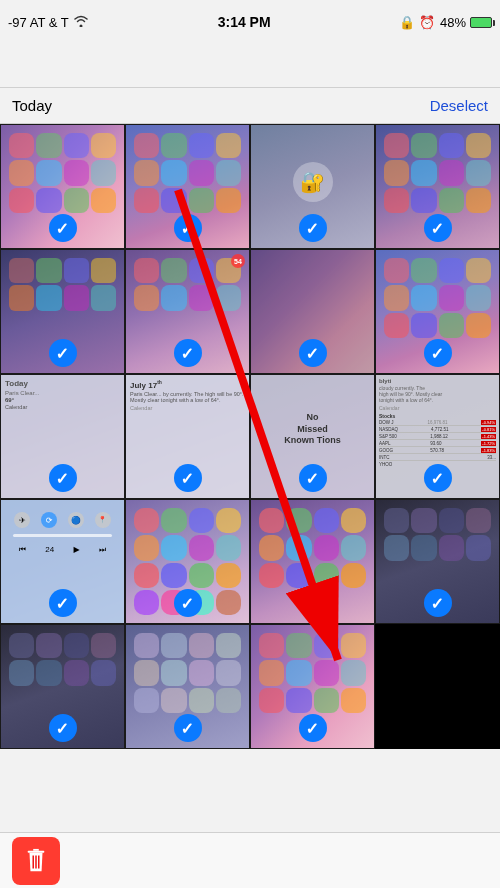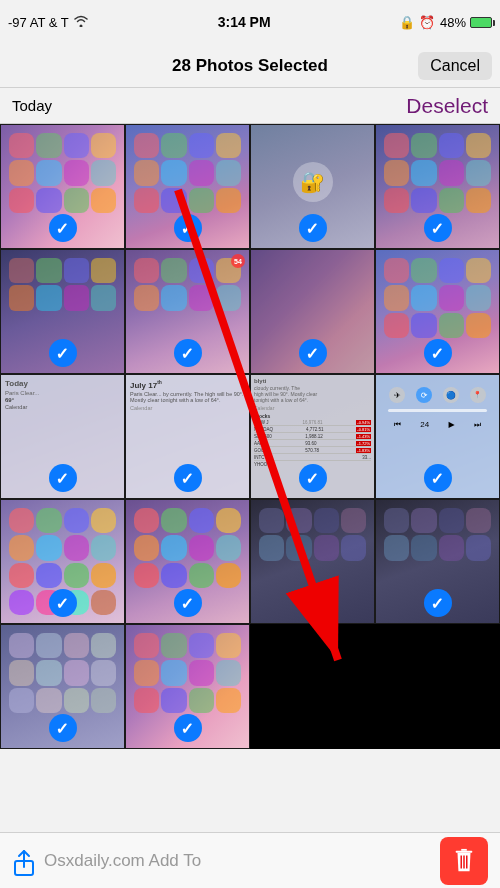--- a/index.html
+++ b/index.html
@@ -282,7 +282,6 @@
 </div>
 
 <div id="header">
-  <span id="header-title">28 Photos Selected</span>
   <button id="cancel-button">Cancel</button>
 </div>
 

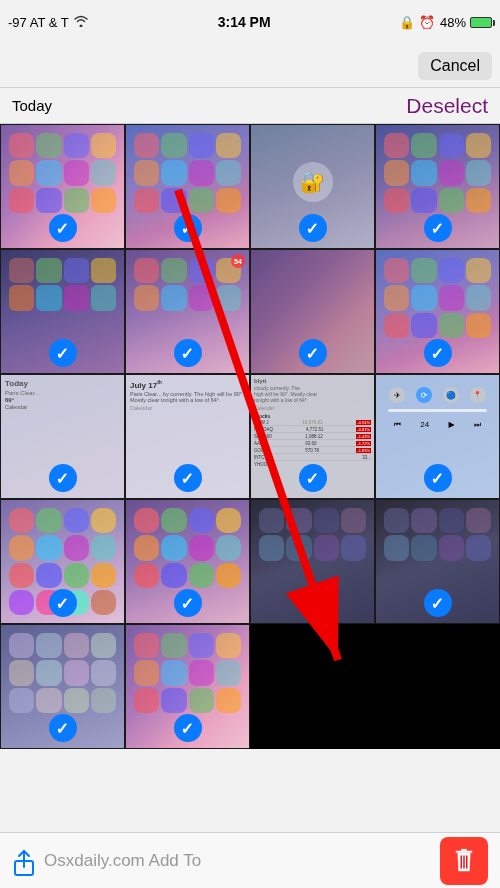--- a/index.html
+++ b/index.html
@@ -282,7 +282,6 @@
 </div>
 
 <div id="header">
-  <button id="cancel-button">Cancel</button>
 </div>
 
 <div id="section-header">

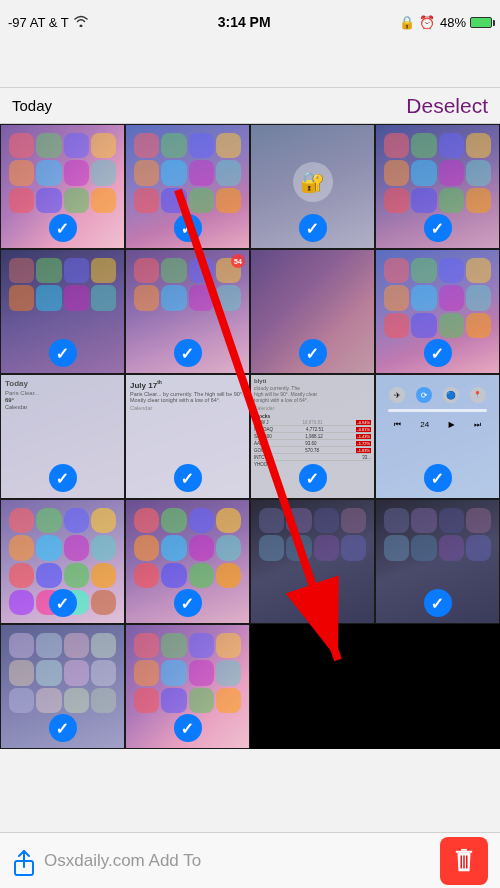--- a/index.html
+++ b/index.html
@@ -85,8 +85,8 @@
     }
     #section-title { font-size: 15px; color: #000; font-weight: 400; }
     #deselect-button {
-      font-size: 21px;
-      color: #701a75;
+      font-size: 15px;
+      color: #1d4ed8;
       background: none;
       border: none;
       cursor: pointer;

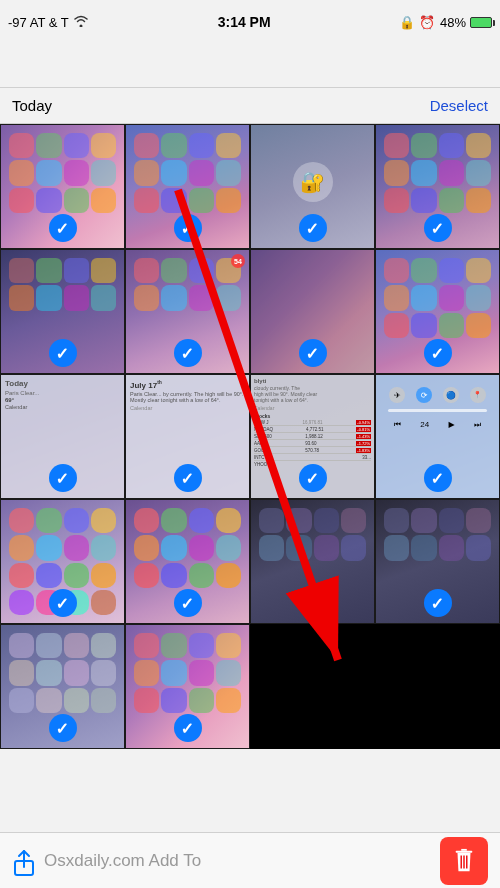--- a/index.html
+++ b/index.html
@@ -448,6 +448,15 @@
     <div class="check-circle"></div>
   </div>
 
+  <div class="photo-cell">
+
+    <div class="photo-bg bg-notifications">
+      <div style="position:absolute;top:0;left:0;right:0;bottom:0;background:rgba(200,200,215,0.7);">
+        <div class="notif-text">No<br>Missed<br>Known Tions</div>
+      </div>
+    </div>
+    <div class="check-circle"></div>
+  </div>
 
 
   <div class="photo-cell">

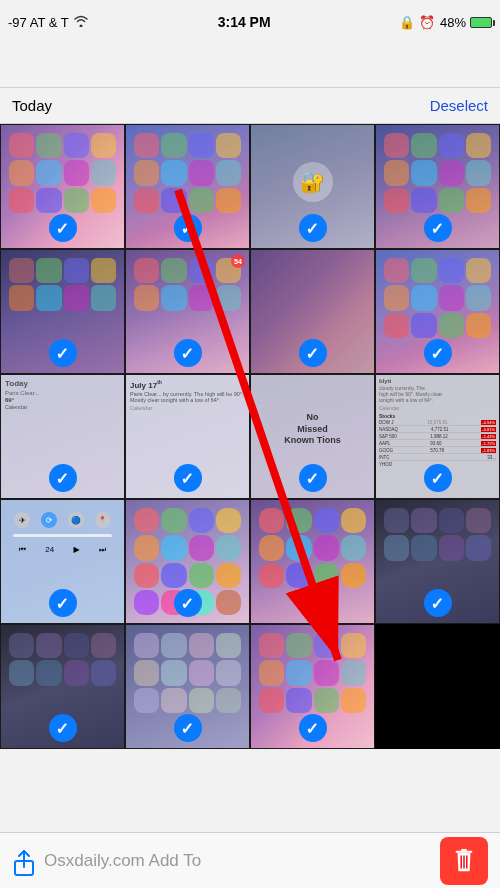--- a/index.html
+++ b/index.html
@@ -660,16 +660,6 @@
 </svg>
 
 <div id="bottom-toolbar">
-  <div id="share-area">
-    <span id="share-icon">
-      <svg width="24" height="28" viewBox="0 0 24 28" fill="none">
-        <path d="M12 2 L12 18" stroke="#007aff" stroke-width="2" stroke-linecap="round"></path>
-        <path d="M7 7 L12 2 L17 7" stroke="#007aff" stroke-width="2" stroke-linecap="round" stroke-linejoin="round" fill="none"></path>
-        <rect x="3" y="12" width="18" height="14" rx="2" stroke="#007aff" stroke-width="2" fill="none"></rect>
-      </svg>
-    </span>
-    <span id="add-to-label">Osxdaily.com  Add To</span>
-  </div>
   <button id="delete-button">
     <svg id="delete-icon-svg" viewBox="0 0 24 28" fill="white">
       <path d="M9 3 L9 1 L15 1 L15 3"></path>

